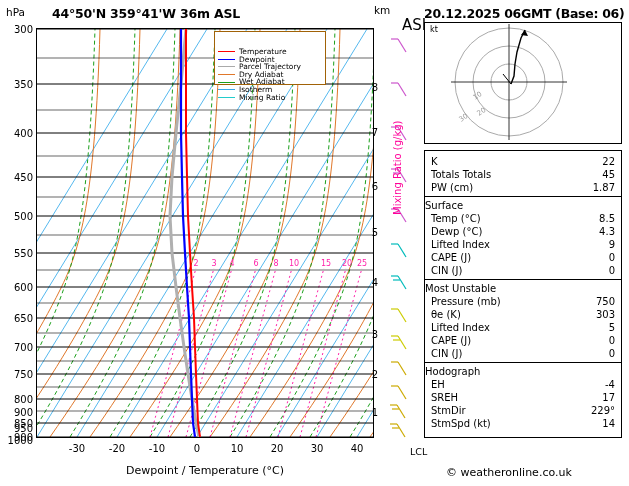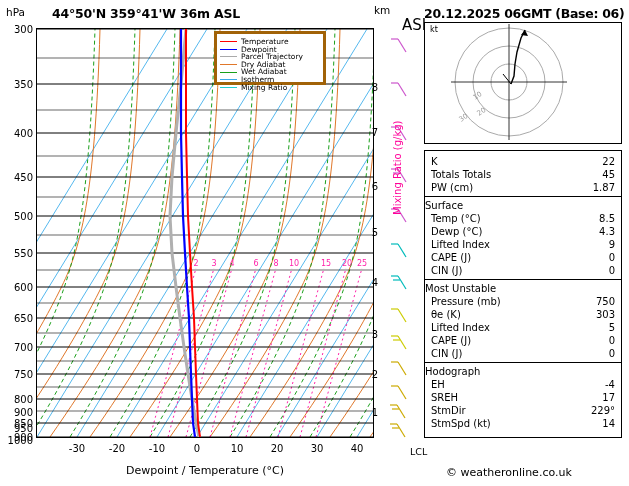--- a/index.html
+++ b/index.html
@@ -16,7 +16,7 @@
   .ylab{font-size:10px;text-anchor:end;}
   .xlab{font-size:10px;text-anchor:middle;}
   #xaxis-title{left:36px;top:464px;width:338px;text-align:center;font-size:11px;}
-  .legendbox{left:214px;top:31px;width:112px;height:54px;background:#fff;border:3px solid #a16207;box-sizing:border-box;padding:4px 3px;}
+  .legendbox{left:214px;top:31px;width:112px;height:54px;background:#fff;border:1px solid #a16207;box-sizing:border-box;padding:16px 3px;}
   .legrow{height:7.6px;display:flex;align-items:center;font-size:7.5px;line-height:7.6px;}
   .legline{width:17px;height:0;border-top-width:1.6px;border-top-style:solid;margin-right:4px;flex:none;}
   .legtxt{white-space:nowrap;}

